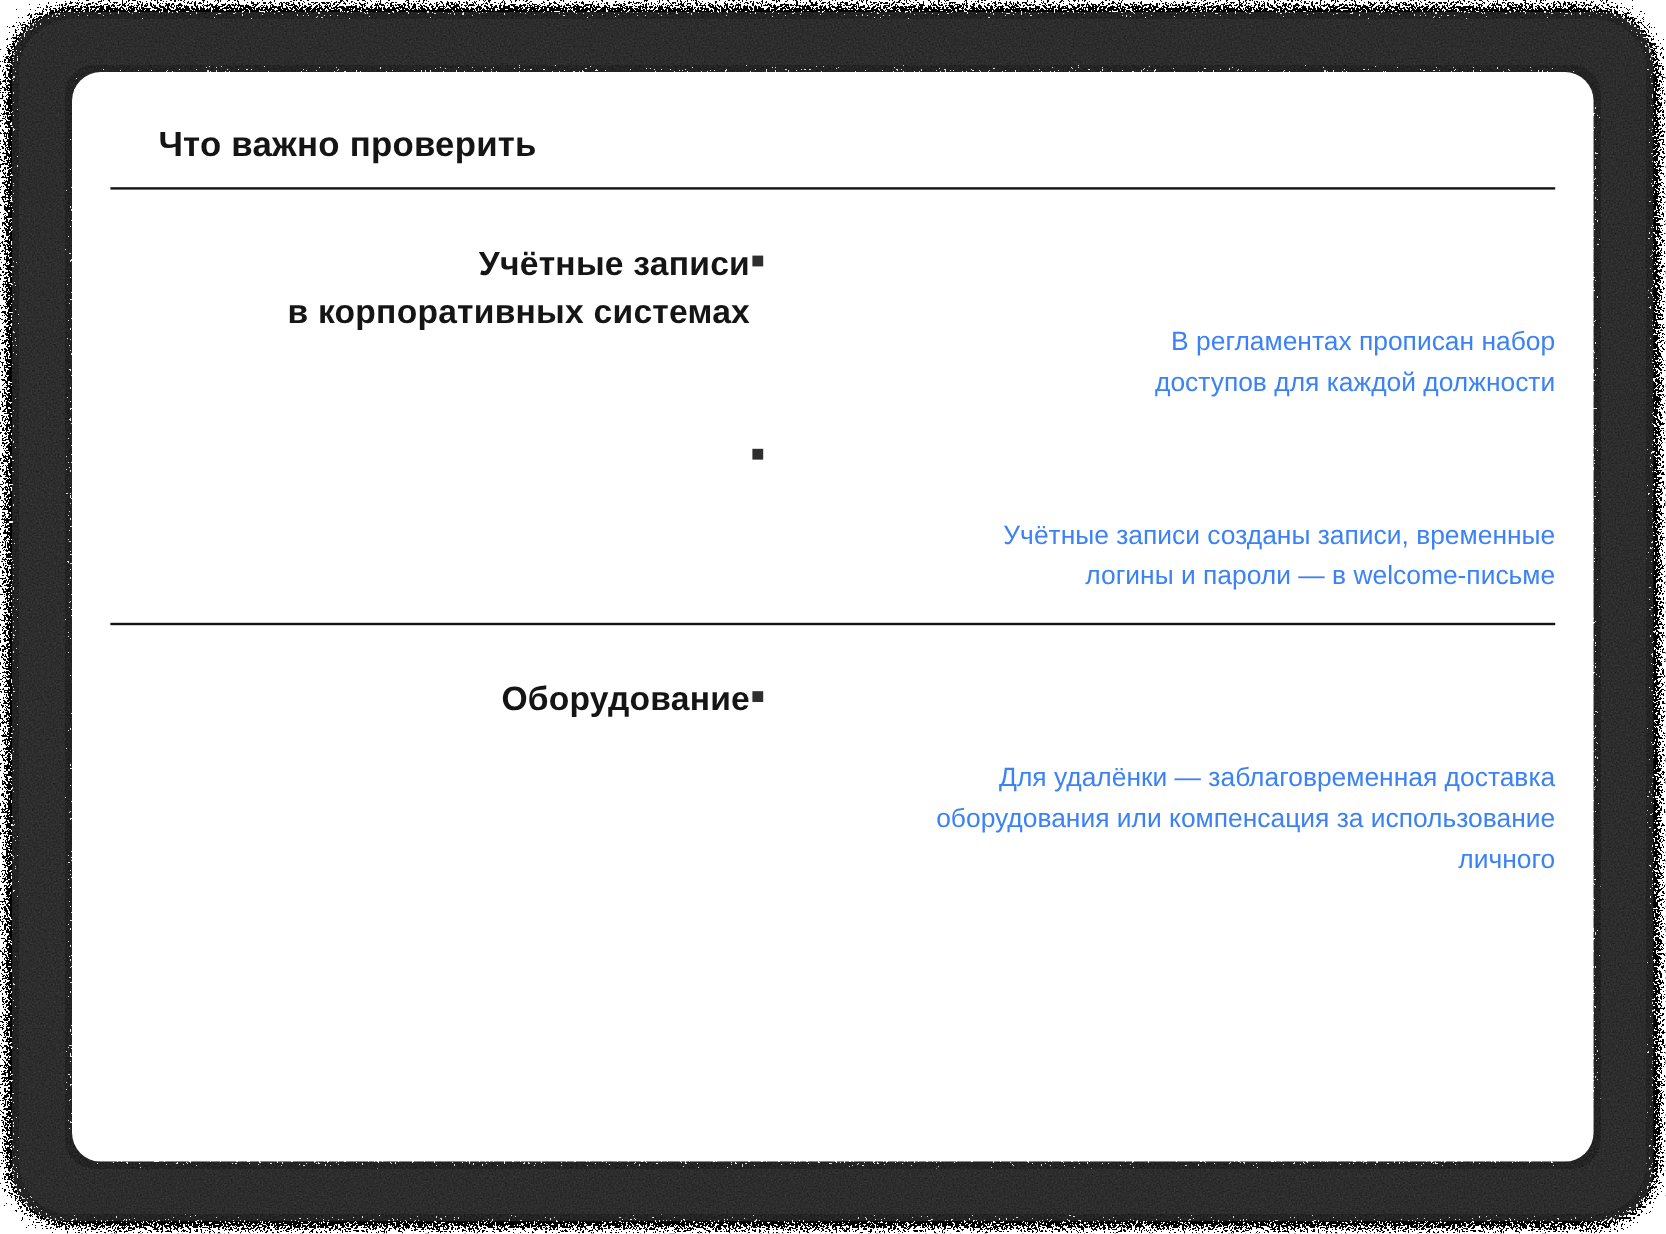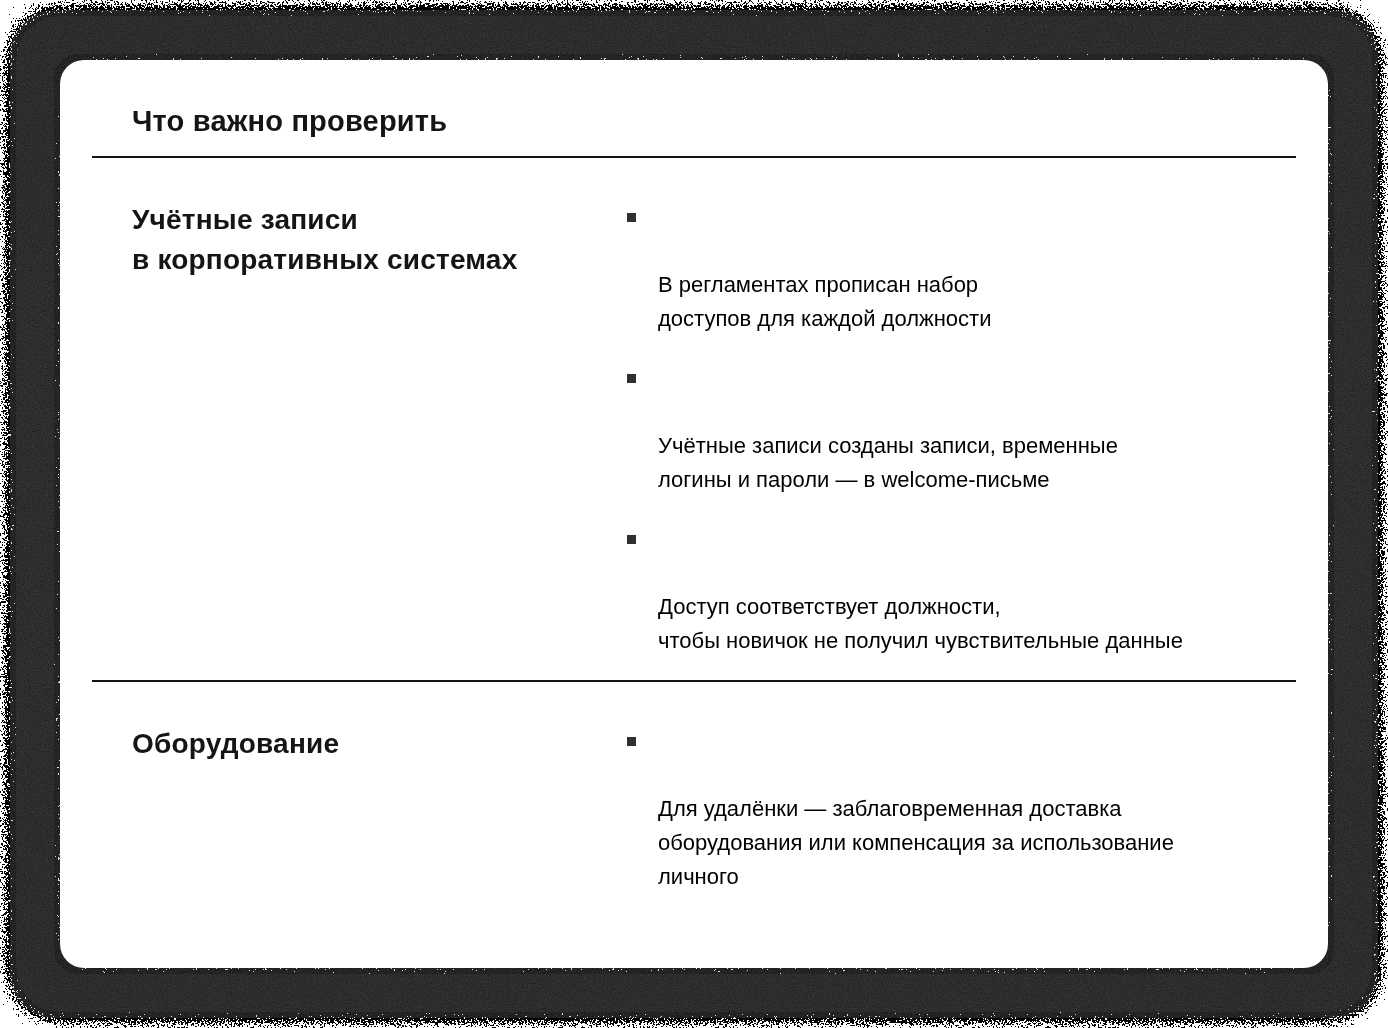--- a/index.html
+++ b/index.html
@@ -54,6 +54,7 @@
     border-top: 2px solid #141414;
     padding: 42px 0 22px 0;
     box-sizing: border-box;
+    text-align: right;
   }
   .section-heading {
     margin: 0;

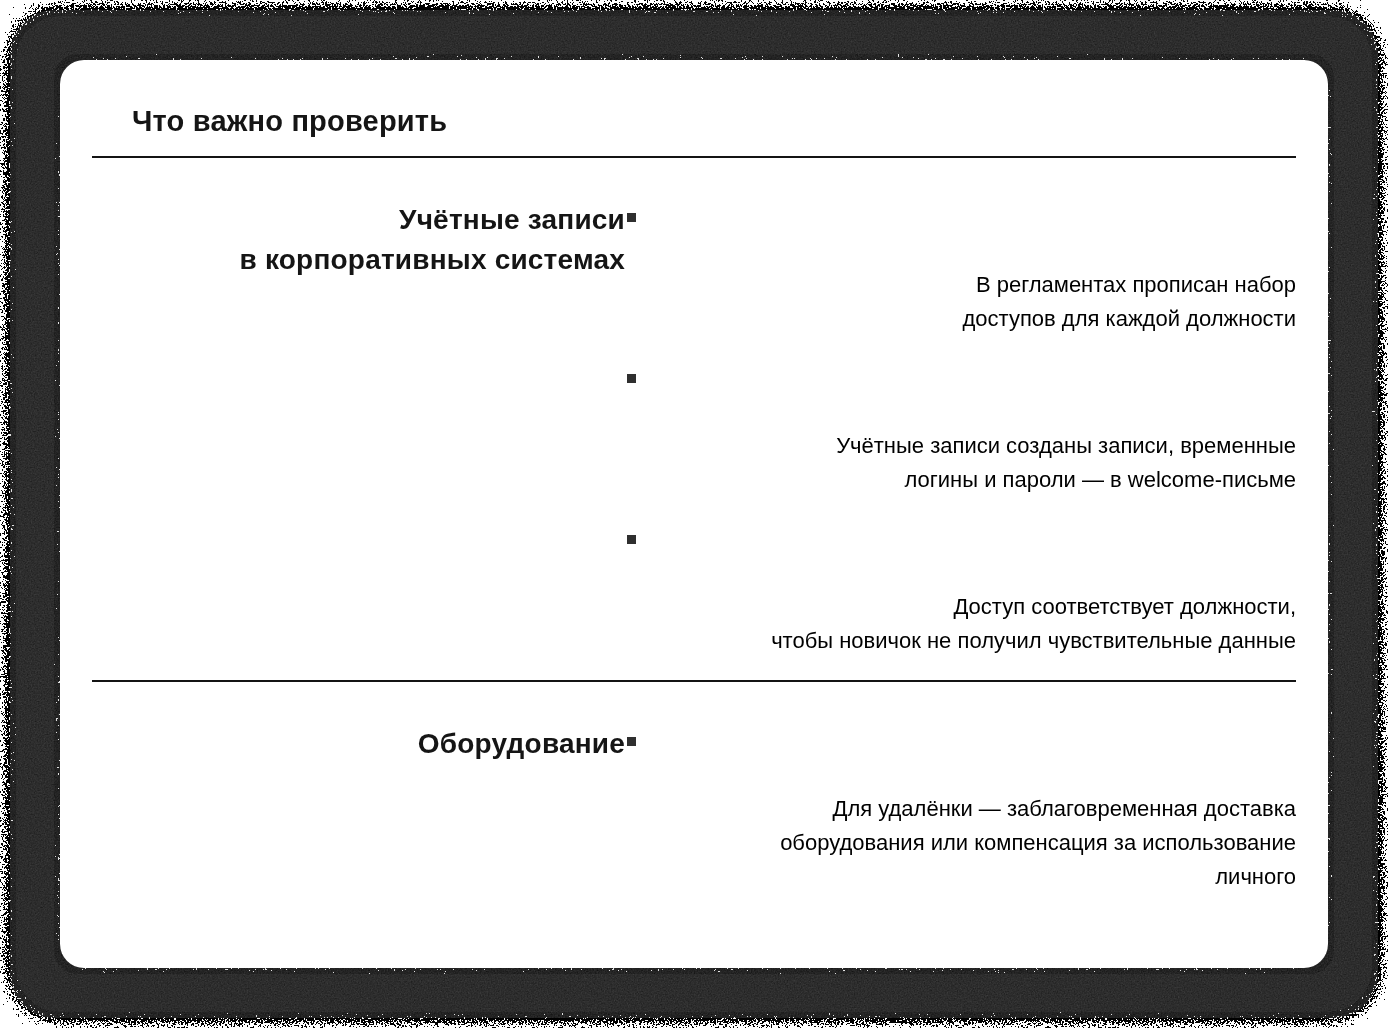--- a/index.html
+++ b/index.html
@@ -78,7 +78,7 @@
     font-size: 22px;
     line-height: 34px;
     font-weight: 400;
-    color: #000000;
+    color: #3b82f6;
     white-space: pre-line;
   }
   .bullet-item:last-child { margin-bottom: 0; }

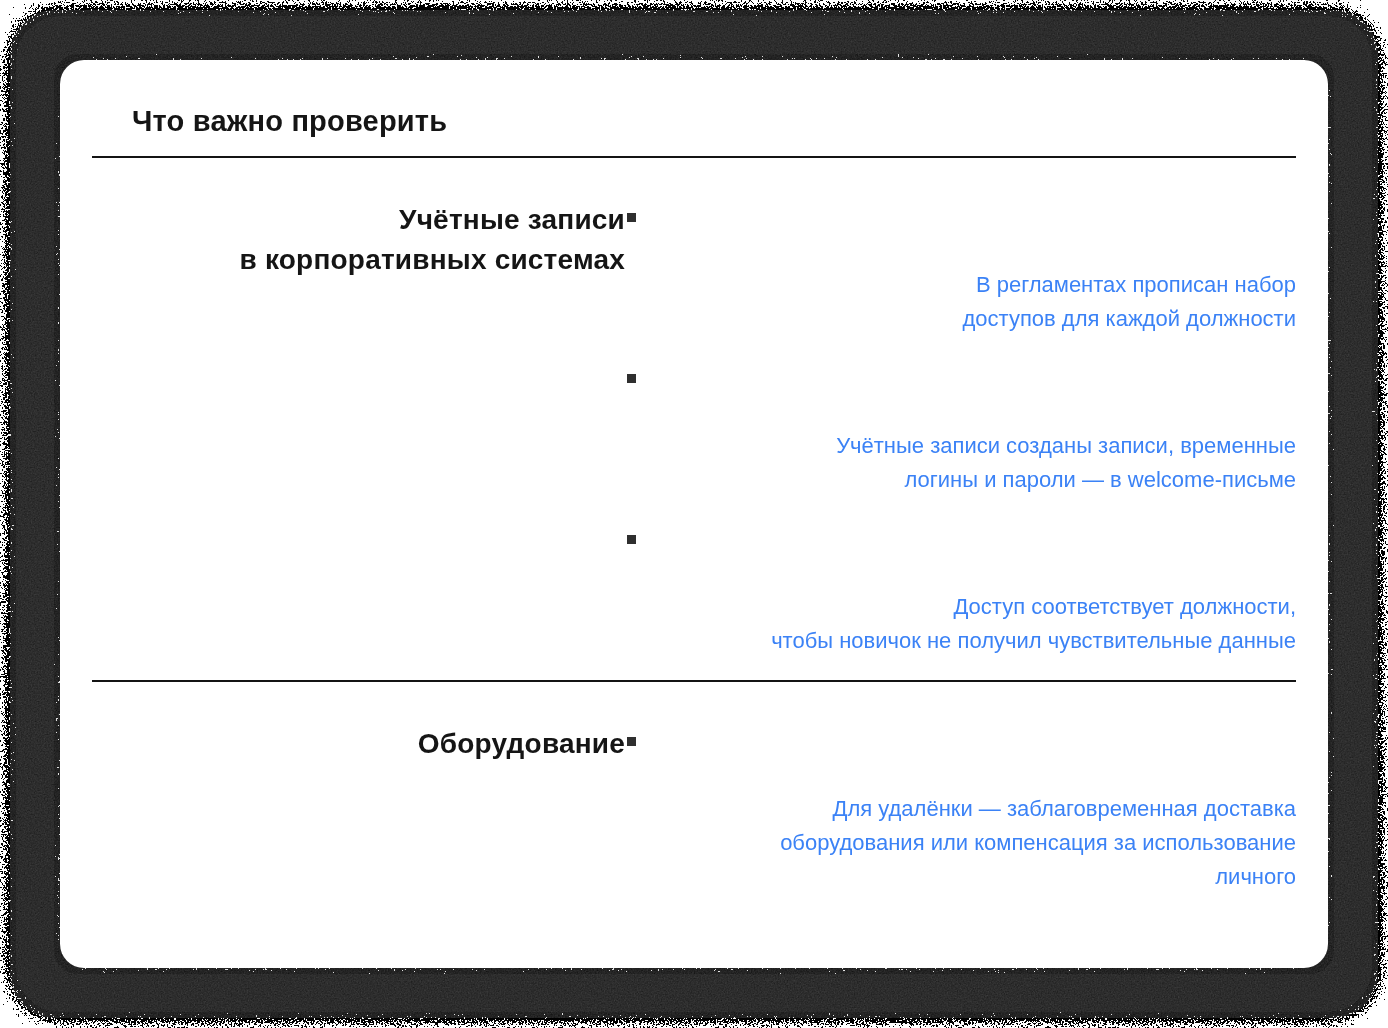--- a/index.html
+++ b/index.html
@@ -147,11 +147,6 @@
 логины и пароли — в welcome-письме</span>
   </li>
 
-  <li class="bullet-item">
-    <span class="bullet-marker"></span>
-    <span class="bullet-text">Доступ соответствует должности,
-чтобы новичок не получил чувствительные данные</span>
-  </li>
 </ul>
   </section>
 

